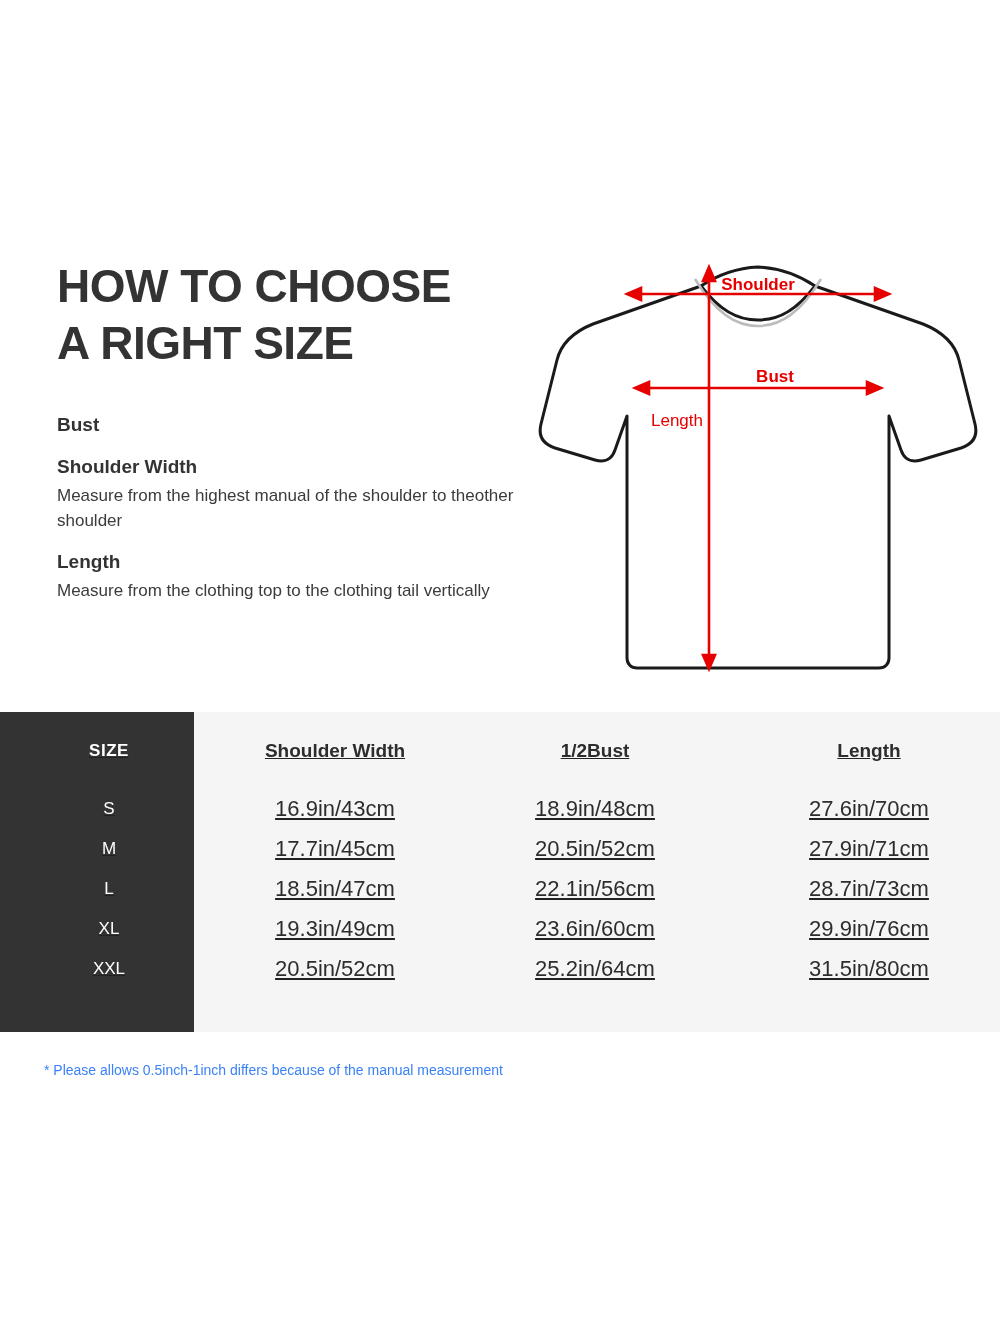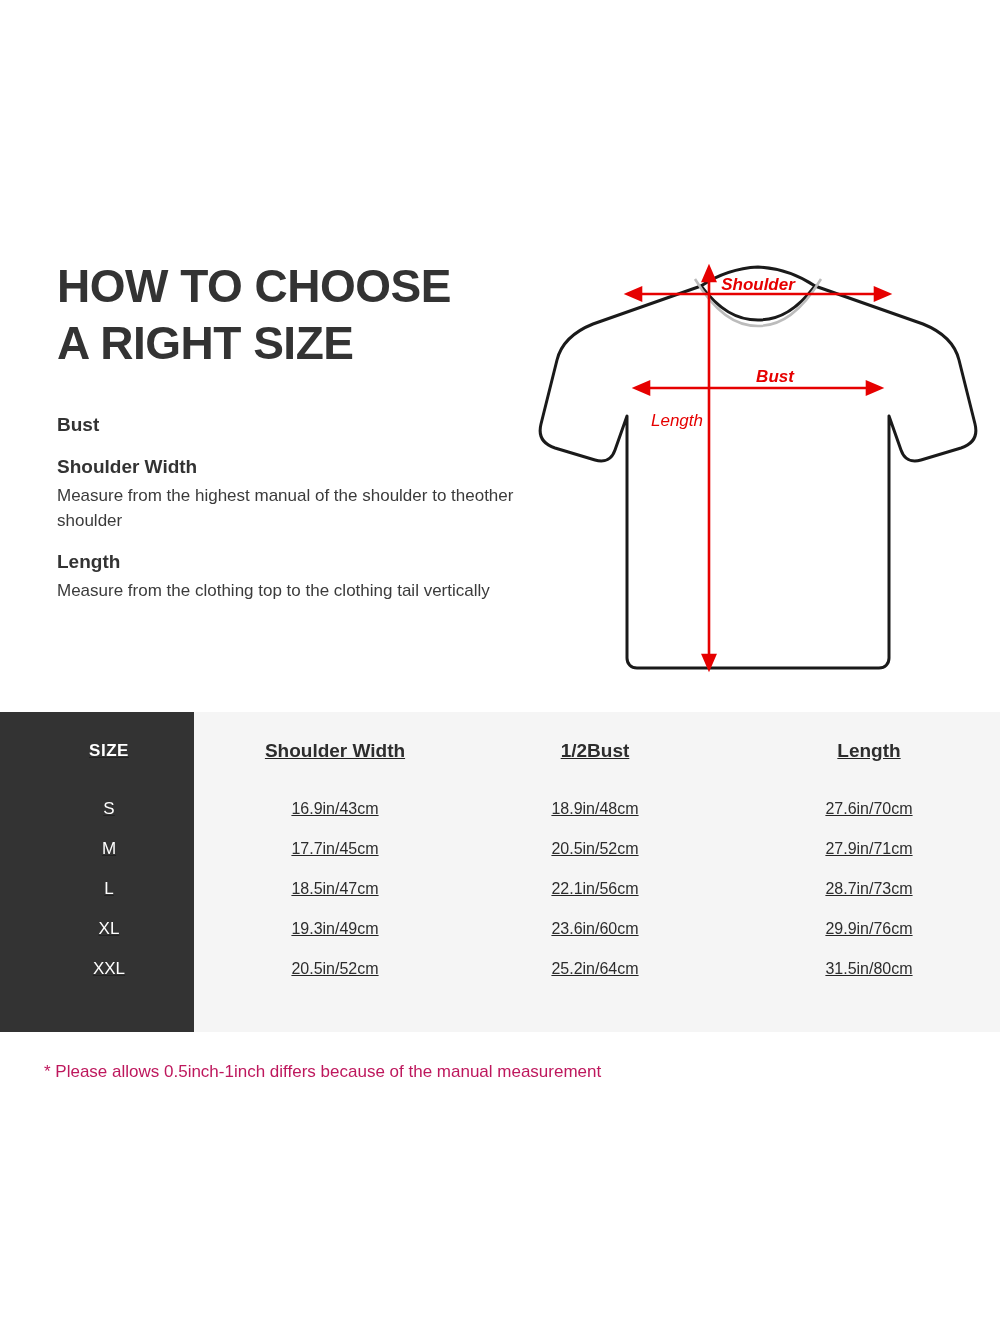--- a/index.html
+++ b/index.html
@@ -73,7 +73,6 @@
     top: 240px;
     width: 470px;
     height: 450px;
-    font-style: italic;
   }
 
   

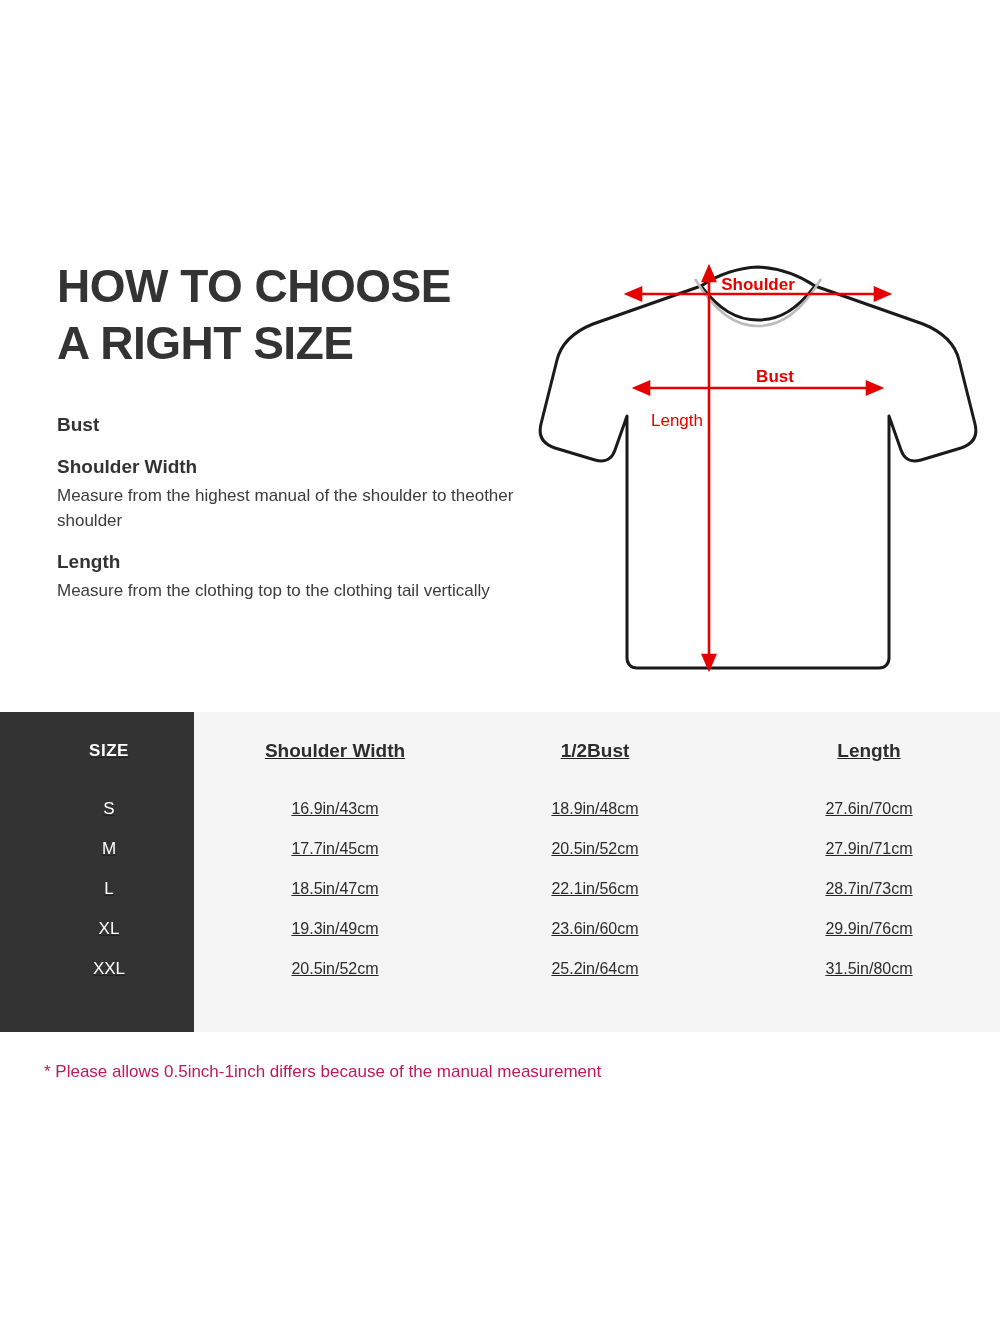--- a/index.html
+++ b/index.html
@@ -104,7 +104,7 @@
   table.sizes th, table.sizes td {
     border: none;
     text-align: center;
-    font-size: 16px;
+    font-size: 22px;
     color: #2d2d2d;
     height: 40px;
     padding: 0;

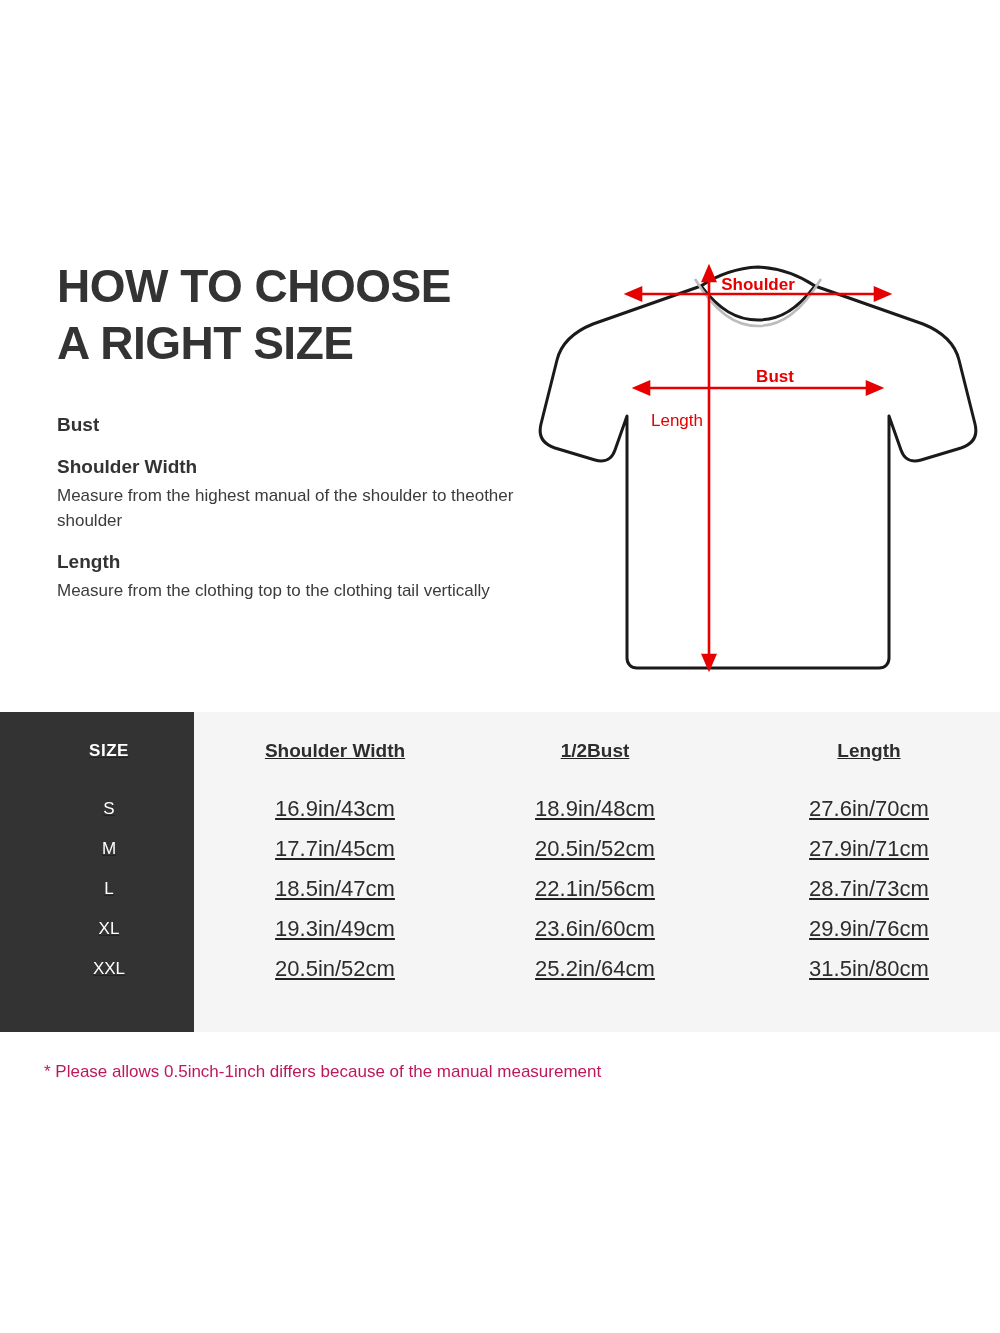--- a/index.html
+++ b/index.html
@@ -137,8 +137,8 @@
     position: absolute;
     left: 44px;
     top: 1062px;
-    font-size: 17px;
-    color: #be185d;
+    font-size: 14px;
+    color: #3b82f6;
   }
 </style>
 </head>

